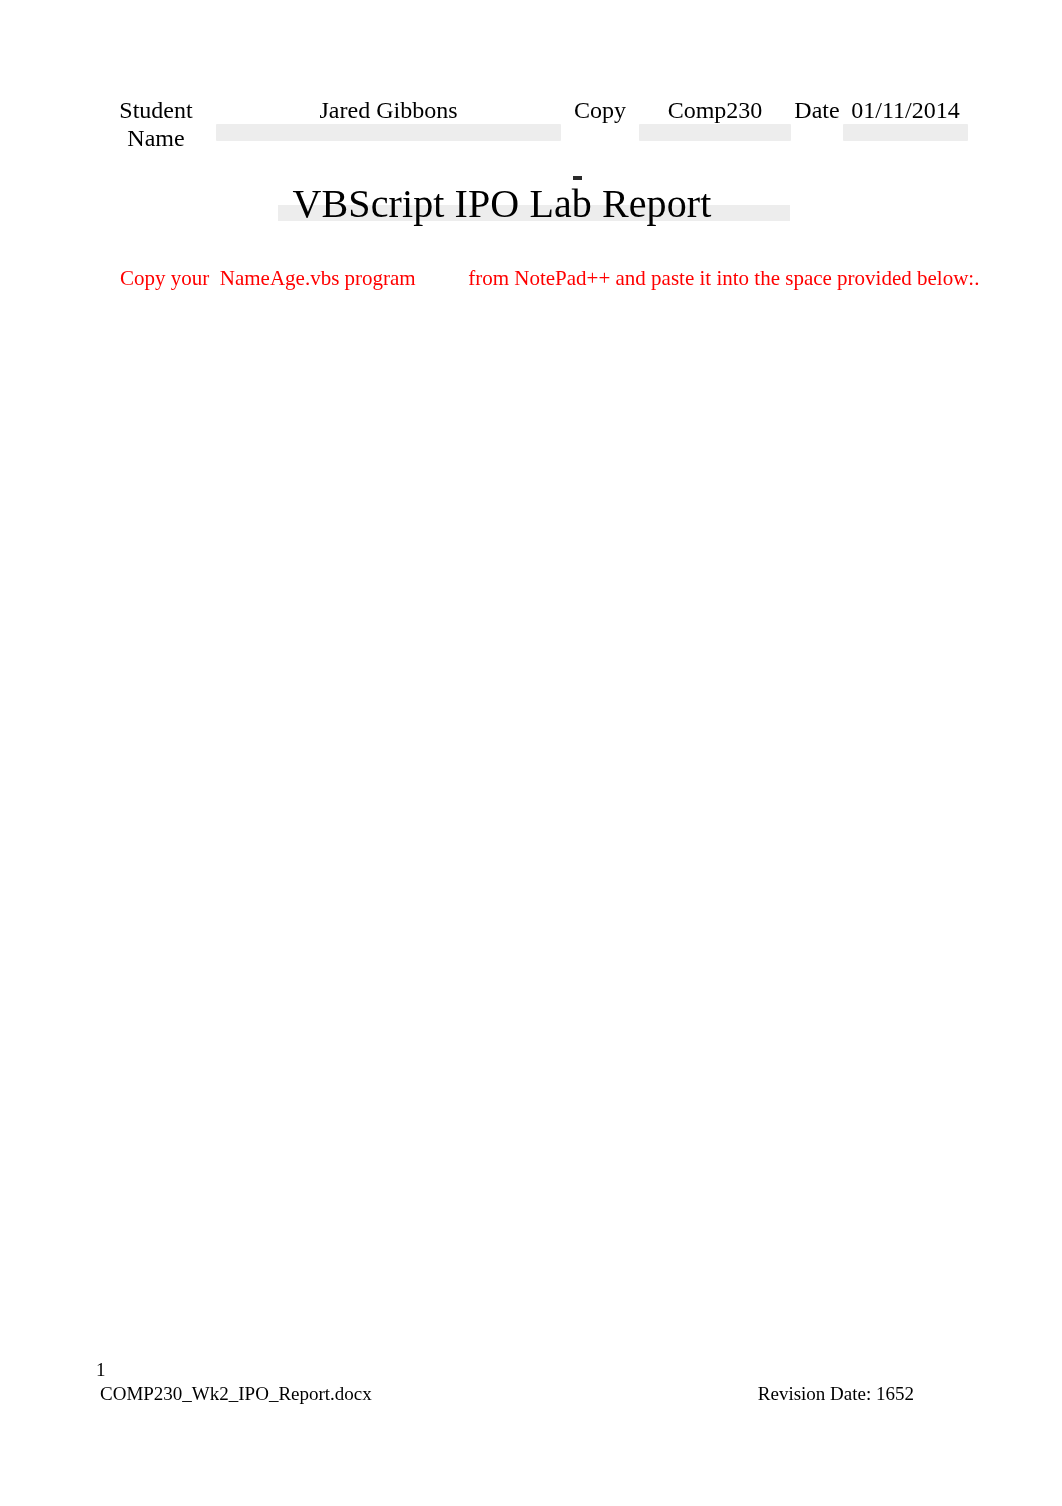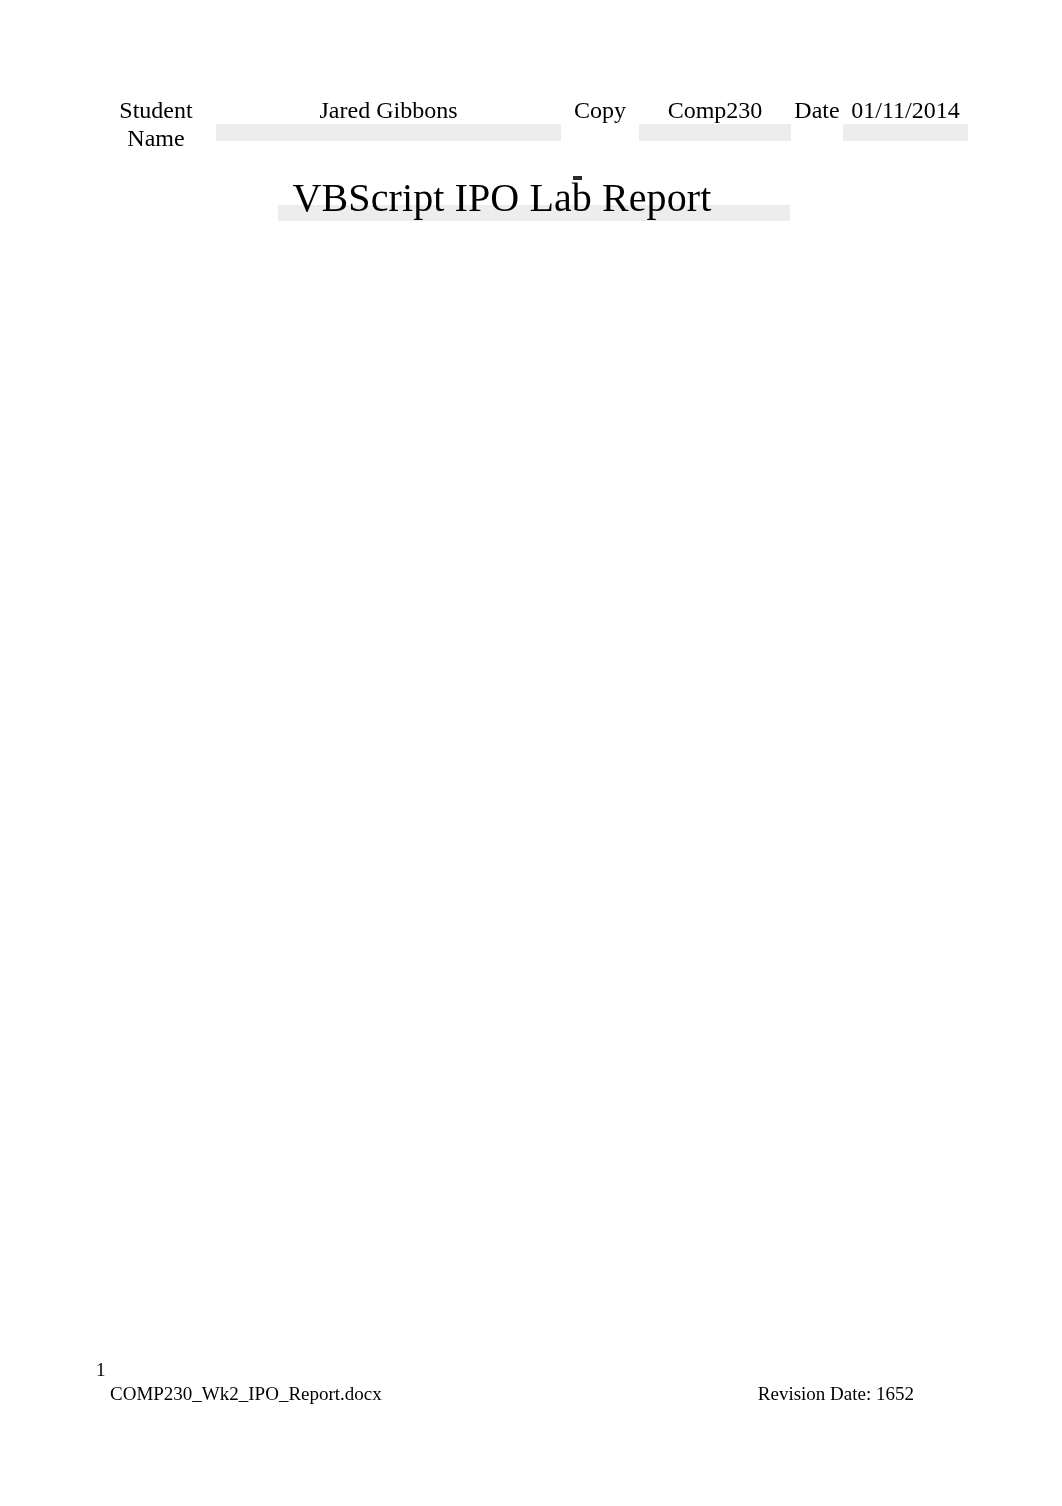--- a/index.html
+++ b/index.html
@@ -86,7 +86,7 @@
   .doc-title-wrap {
     position: absolute;
     left: 96px;
-    top: 176px;
+    top: 182px;
     width: 812px;
     text-align: center;
   }

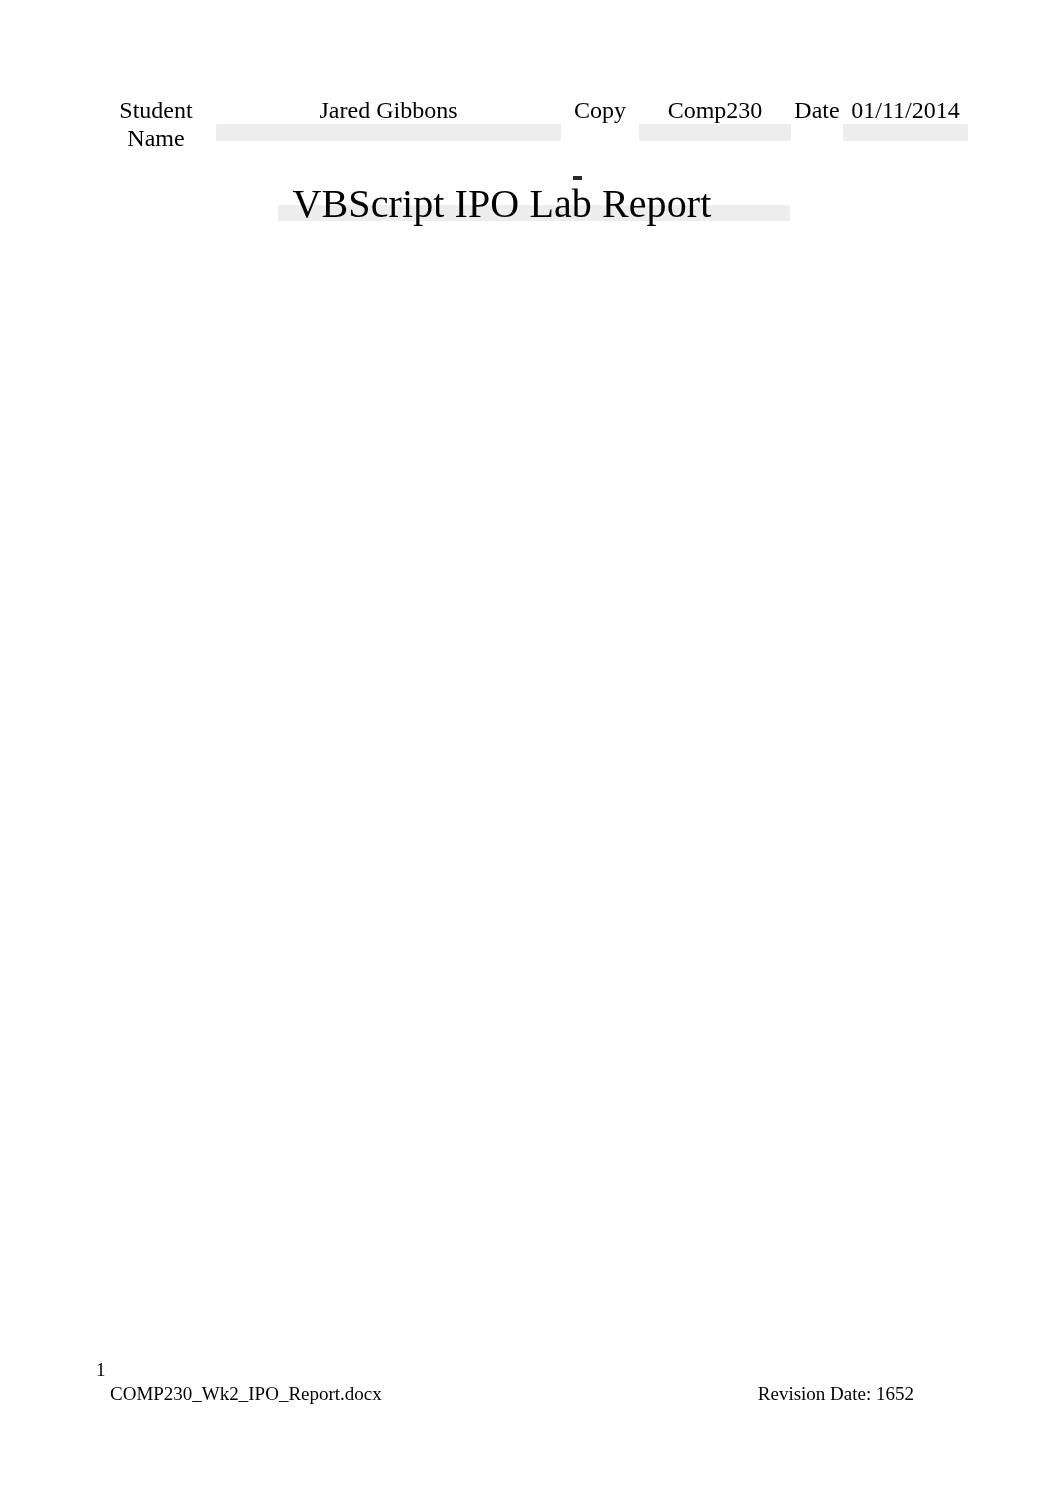--- a/index.html
+++ b/index.html
@@ -204,6 +204,9 @@
     <span class="doc-title">VBScript IPO Lab Report</span>
   </div>
 
+  <div class="instruction" style="color: rgb(255, 0, 0);">
+    <span>Copy your  NameAge.vbs program          from NotePad++ and paste it into the space provided below:.</span>
+  </div>
 
   <div class="body-area">
     <span></span>

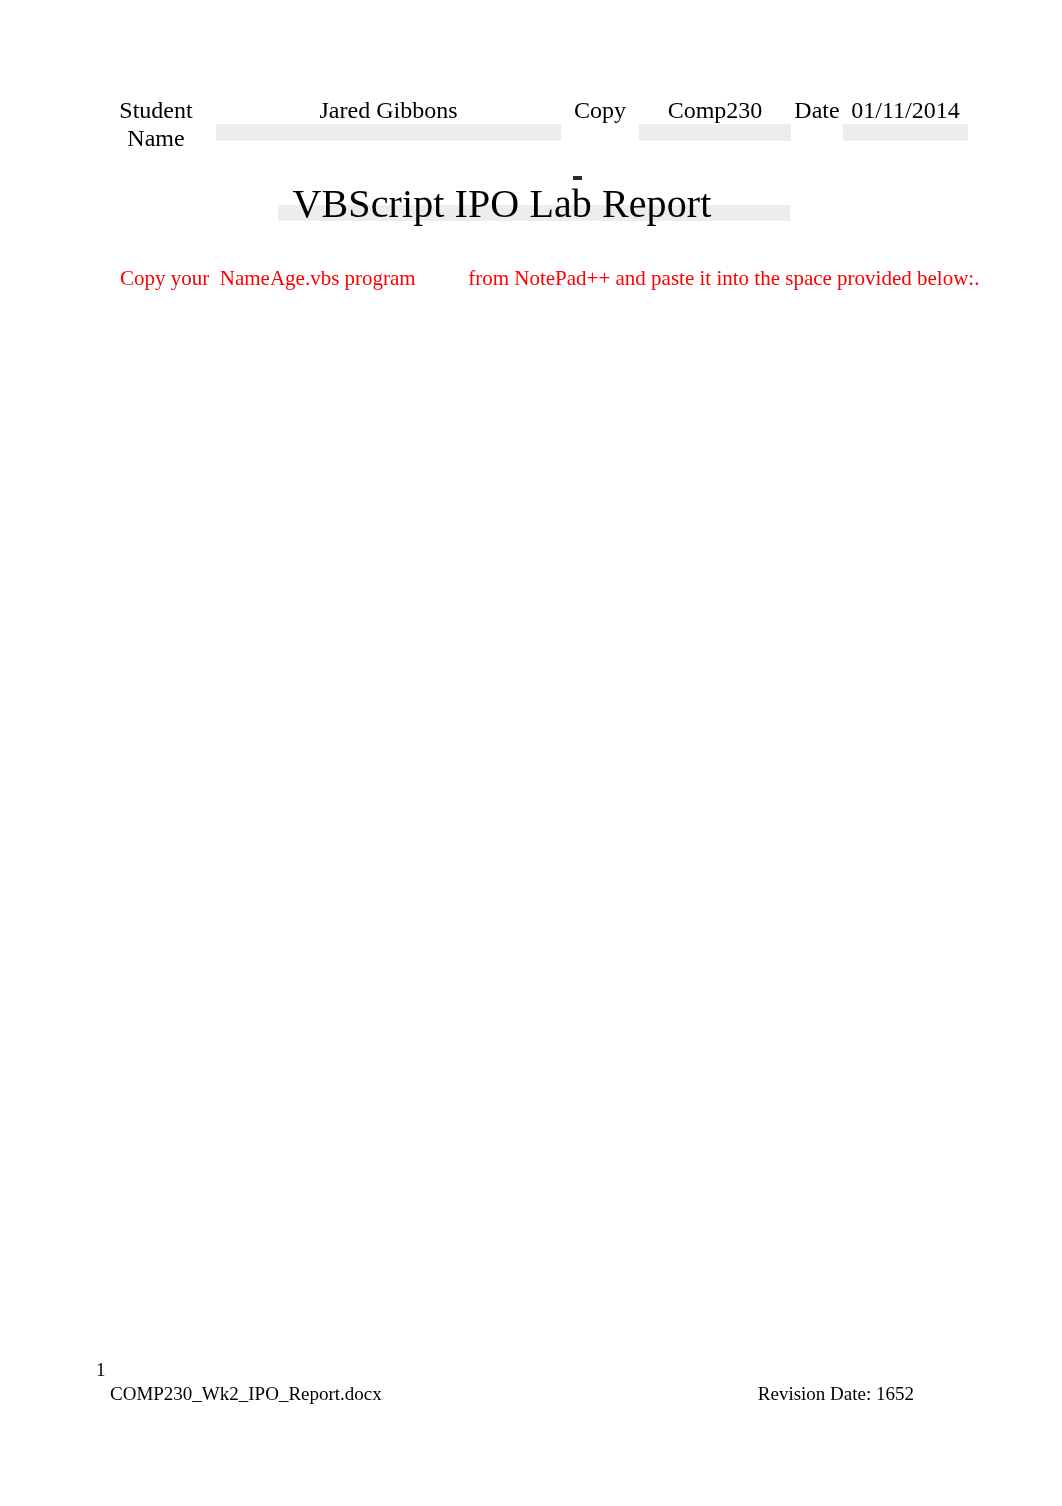--- a/index.html
+++ b/index.html
@@ -146,7 +146,7 @@
   }
   .footer-filename {
     position: absolute;
-    left: 14px;
+    left: 4px;
     top: 0;
     font-size: 19px;
   }

